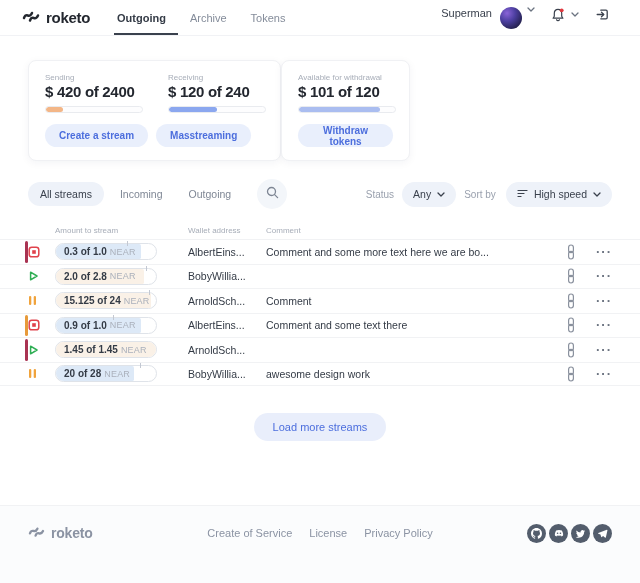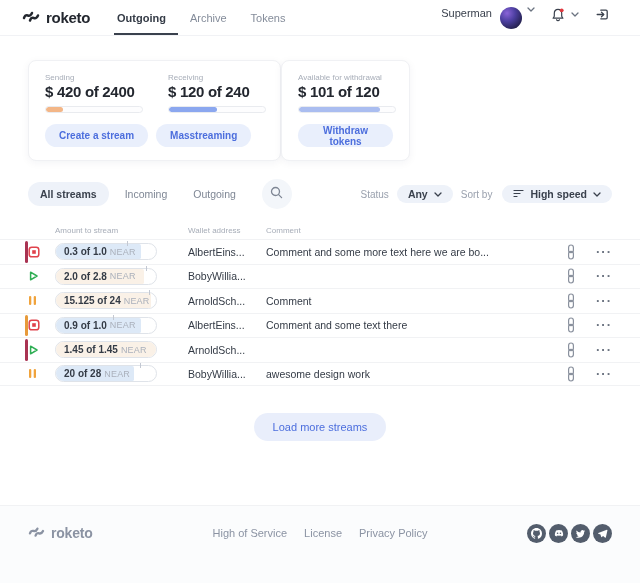--- a/index.html
+++ b/index.html
@@ -49,7 +49,7 @@
   
   .filterbar { display:flex; align-items:center; padding:0 28px; margin-top:18px; flex-shrink:0; }
   .tab { font-size:10.5px; color:#7f8795; padding:6px 10px; border-radius:13px; cursor:pointer; }
-  .tab.active { background:#eef2f9; color:#3a414d; font-weight:bold; padding:6px 12px; }
+  .tab.active { background:#eef2f9; color:#3a414d; font-weight:normal; padding:6px 12px; }
   .tab + .tab { margin-left:6px; }
   .search-btn { width:30px; height:30px; border-radius:50%; background:#f3f6fa; border:none;
                 margin-left:16px; display:flex; align-items:center; justify-content:center; cursor:pointer; }

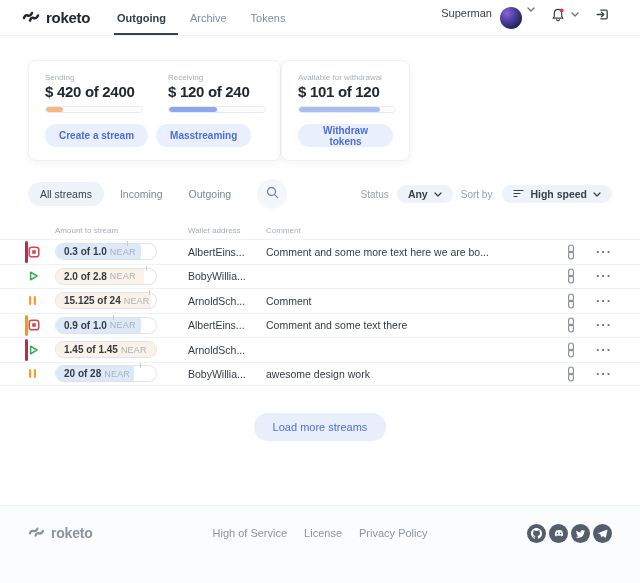--- a/index.html
+++ b/index.html
@@ -56,7 +56,7 @@
   .filter-right { margin-left:auto; display:flex; align-items:center; gap:8px; }
   .filter-label { font-size:10px; color:#9aa1ae;text-align:right; }
   .select-pill { display:flex; align-items:center; gap:6px; background:#eef2f9; border-radius:13px;
-                 height:18px; padding:4px 11px; font-size:10.5px; font-weight:bold; color:#3a414d; cursor:pointer; }
+                 height:25px; padding:4px 11px; font-size:10.5px; font-weight:normal; color:#3a414d; cursor:pointer; }
   .select-pill .chev { margin-left:0; color:#3a414d; }
   .sort-pill { margin-left:2px; }
 

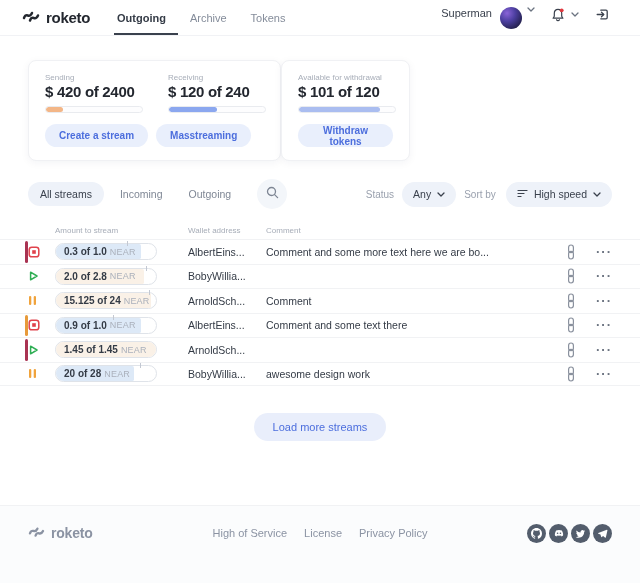--- a/index.html
+++ b/index.html
@@ -444,7 +444,7 @@
         <span class="footer-logo-text">roketo</span>
       </div>
       <div class="footer-links">
-        <span class="footer-link">High of Service</span>
+        <span class="footer-link">Create of Service</span>
         <span class="footer-link">License</span>
         <span class="footer-link">Privacy Policy</span>
       </div>

